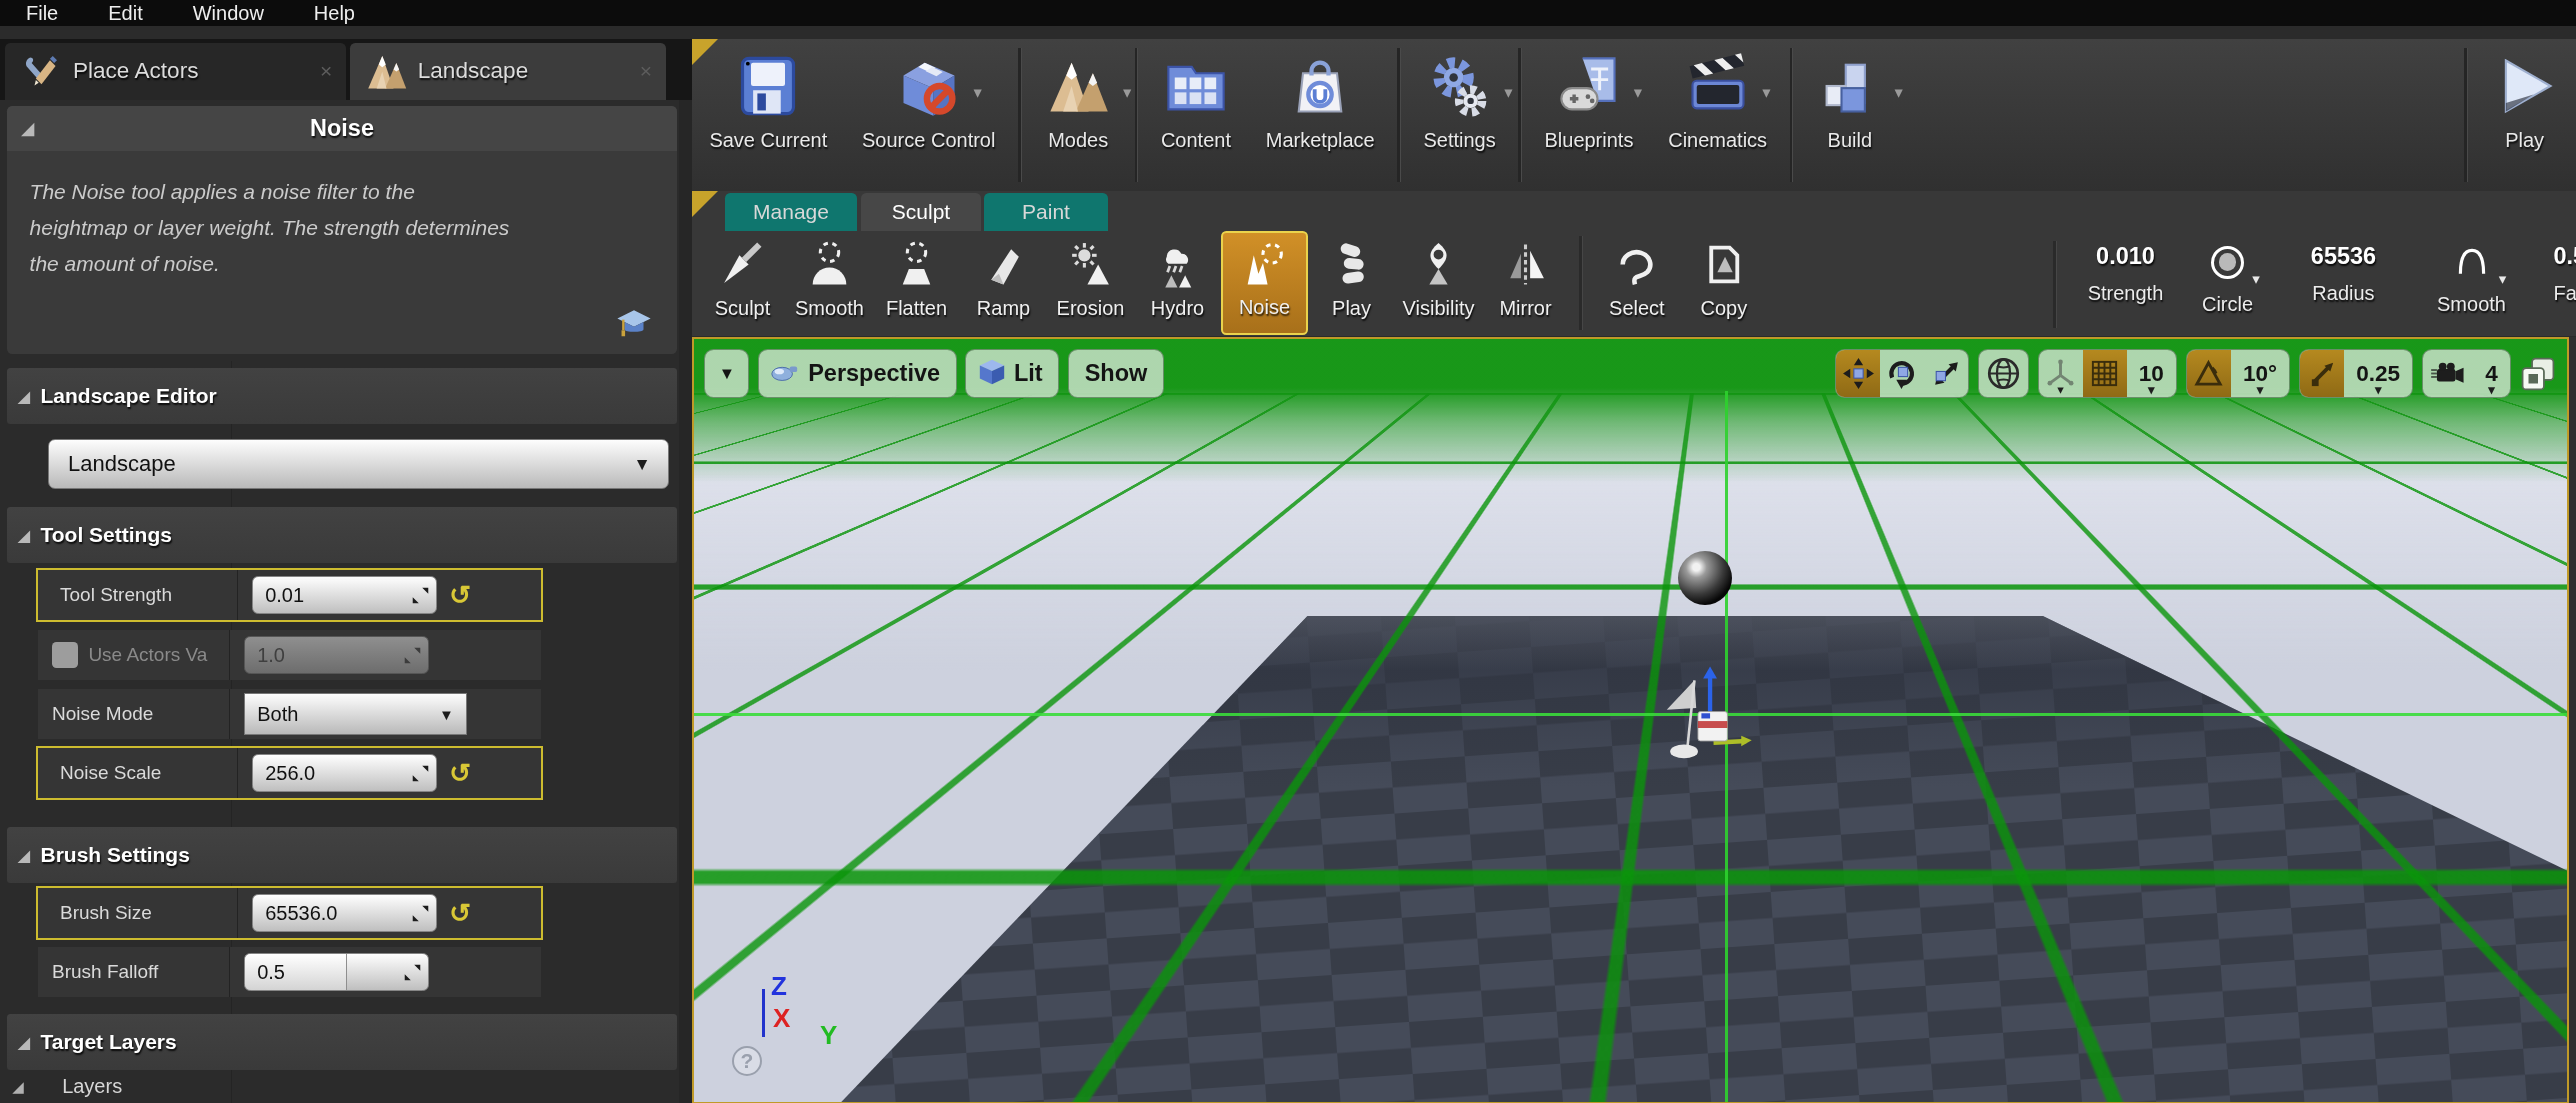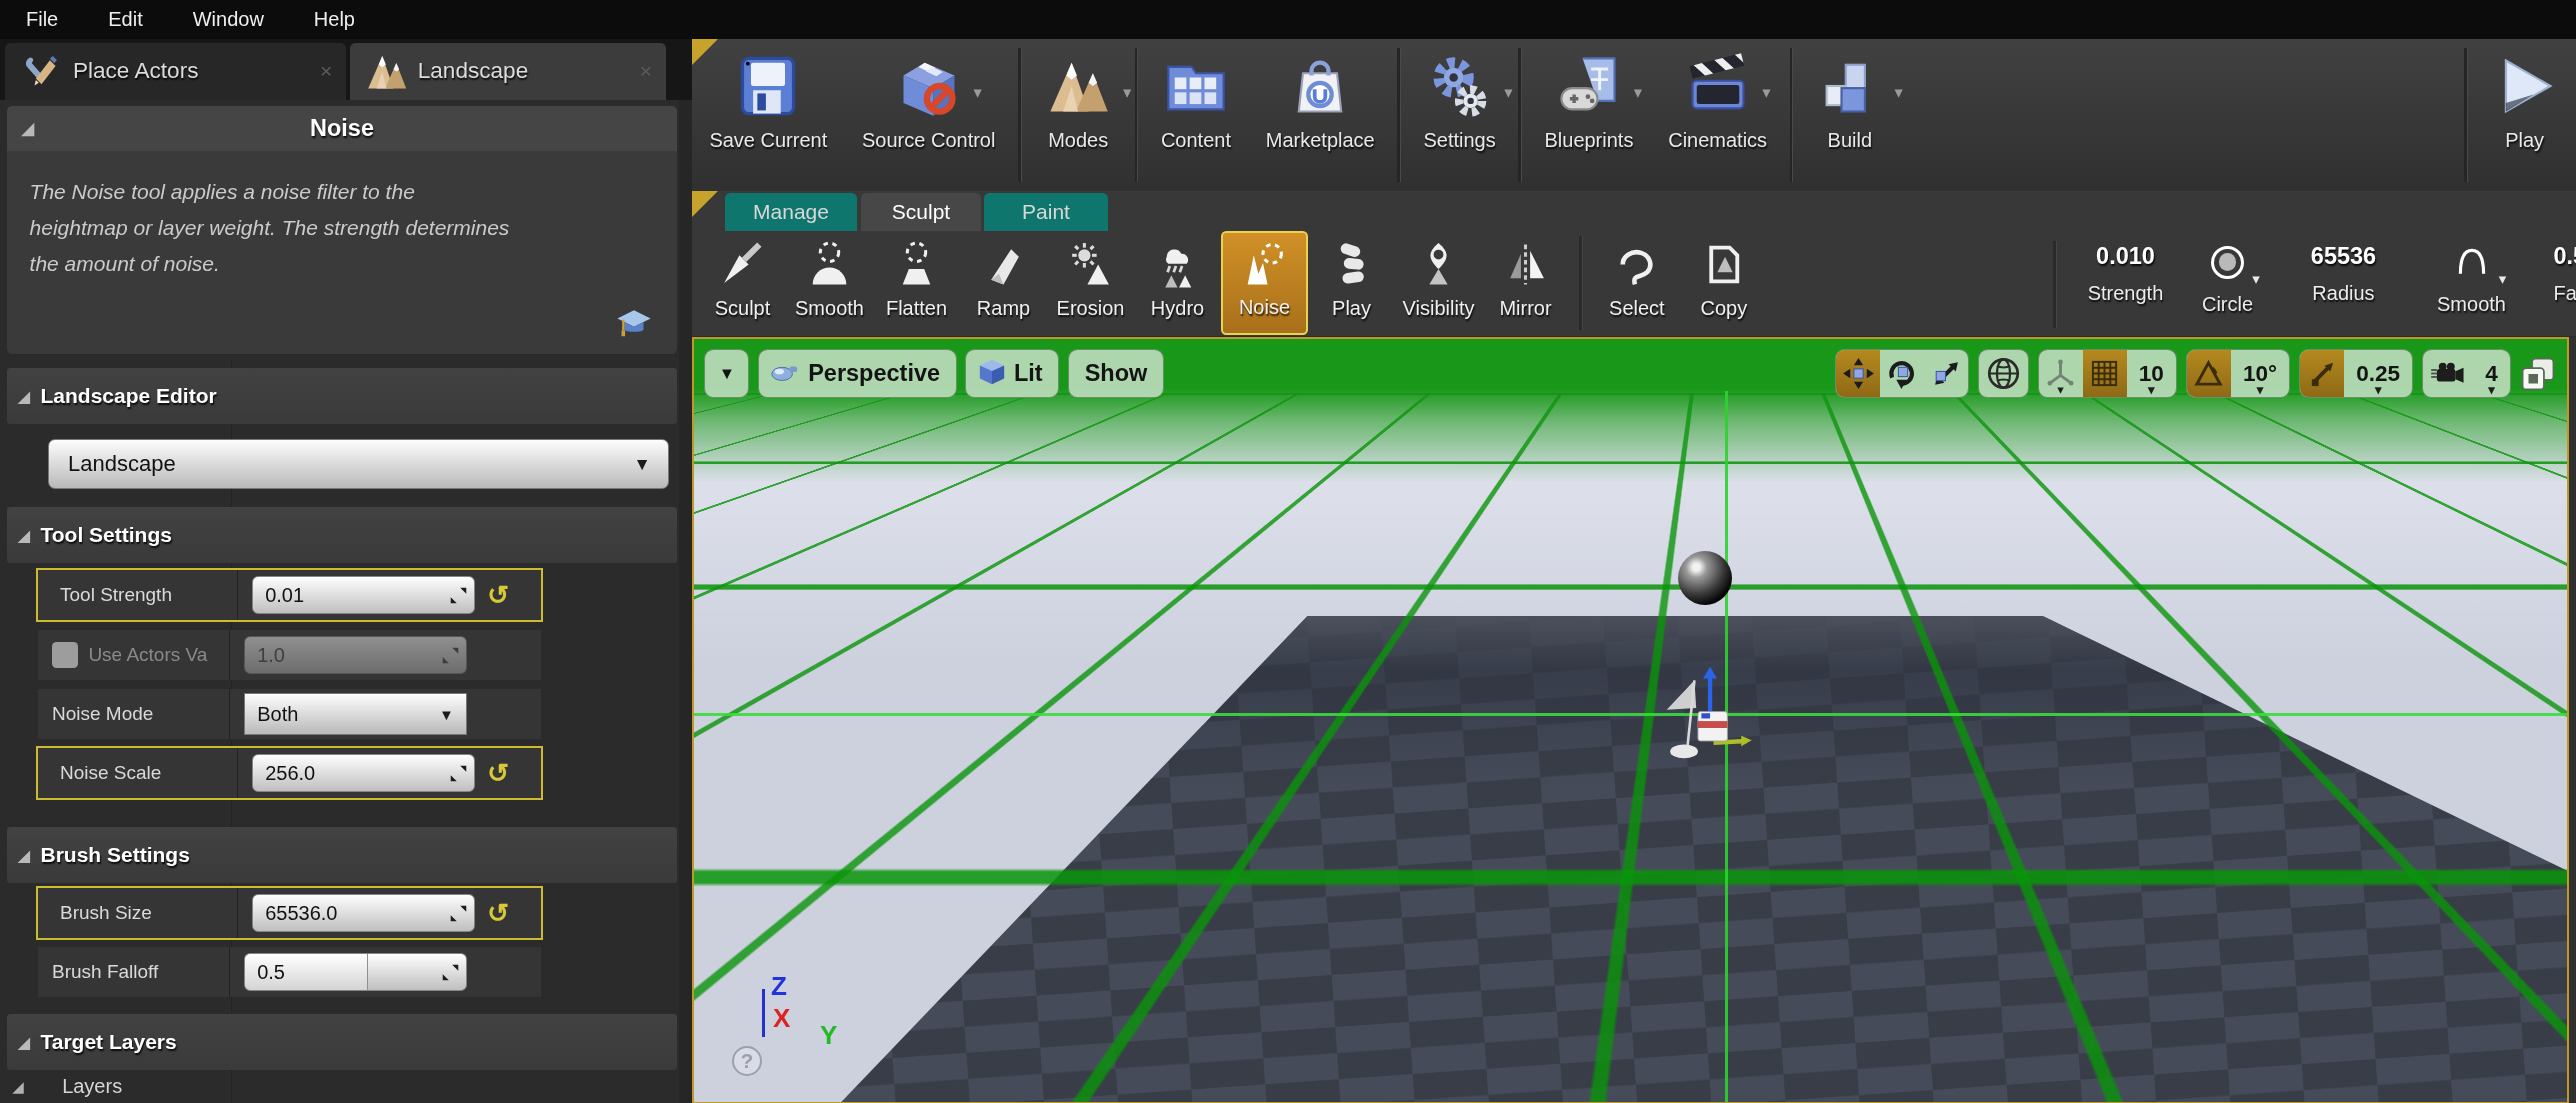--- a/index.html
+++ b/index.html
@@ -7,7 +7,7 @@
         font-family:"Liberation Sans",sans-serif;color:#e8e8e8;}
   .sh{text-shadow:0.9px 1.7px 1.7px rgba(0,0,0,.85);}
   
-  #menubar{position:absolute;left:0;top:0;width:2576px;height:39px;background:#0c0c0c;
+  #menubar{position:absolute;left:0;top:0;width:2576px;height:26px;background:#0c0c0c;
            display:flex;align-items:center;gap:50px;padding-left:26px;box-sizing:border-box;}
   .menu-item{font-size:20px;color:#efefef;cursor:default;}
   

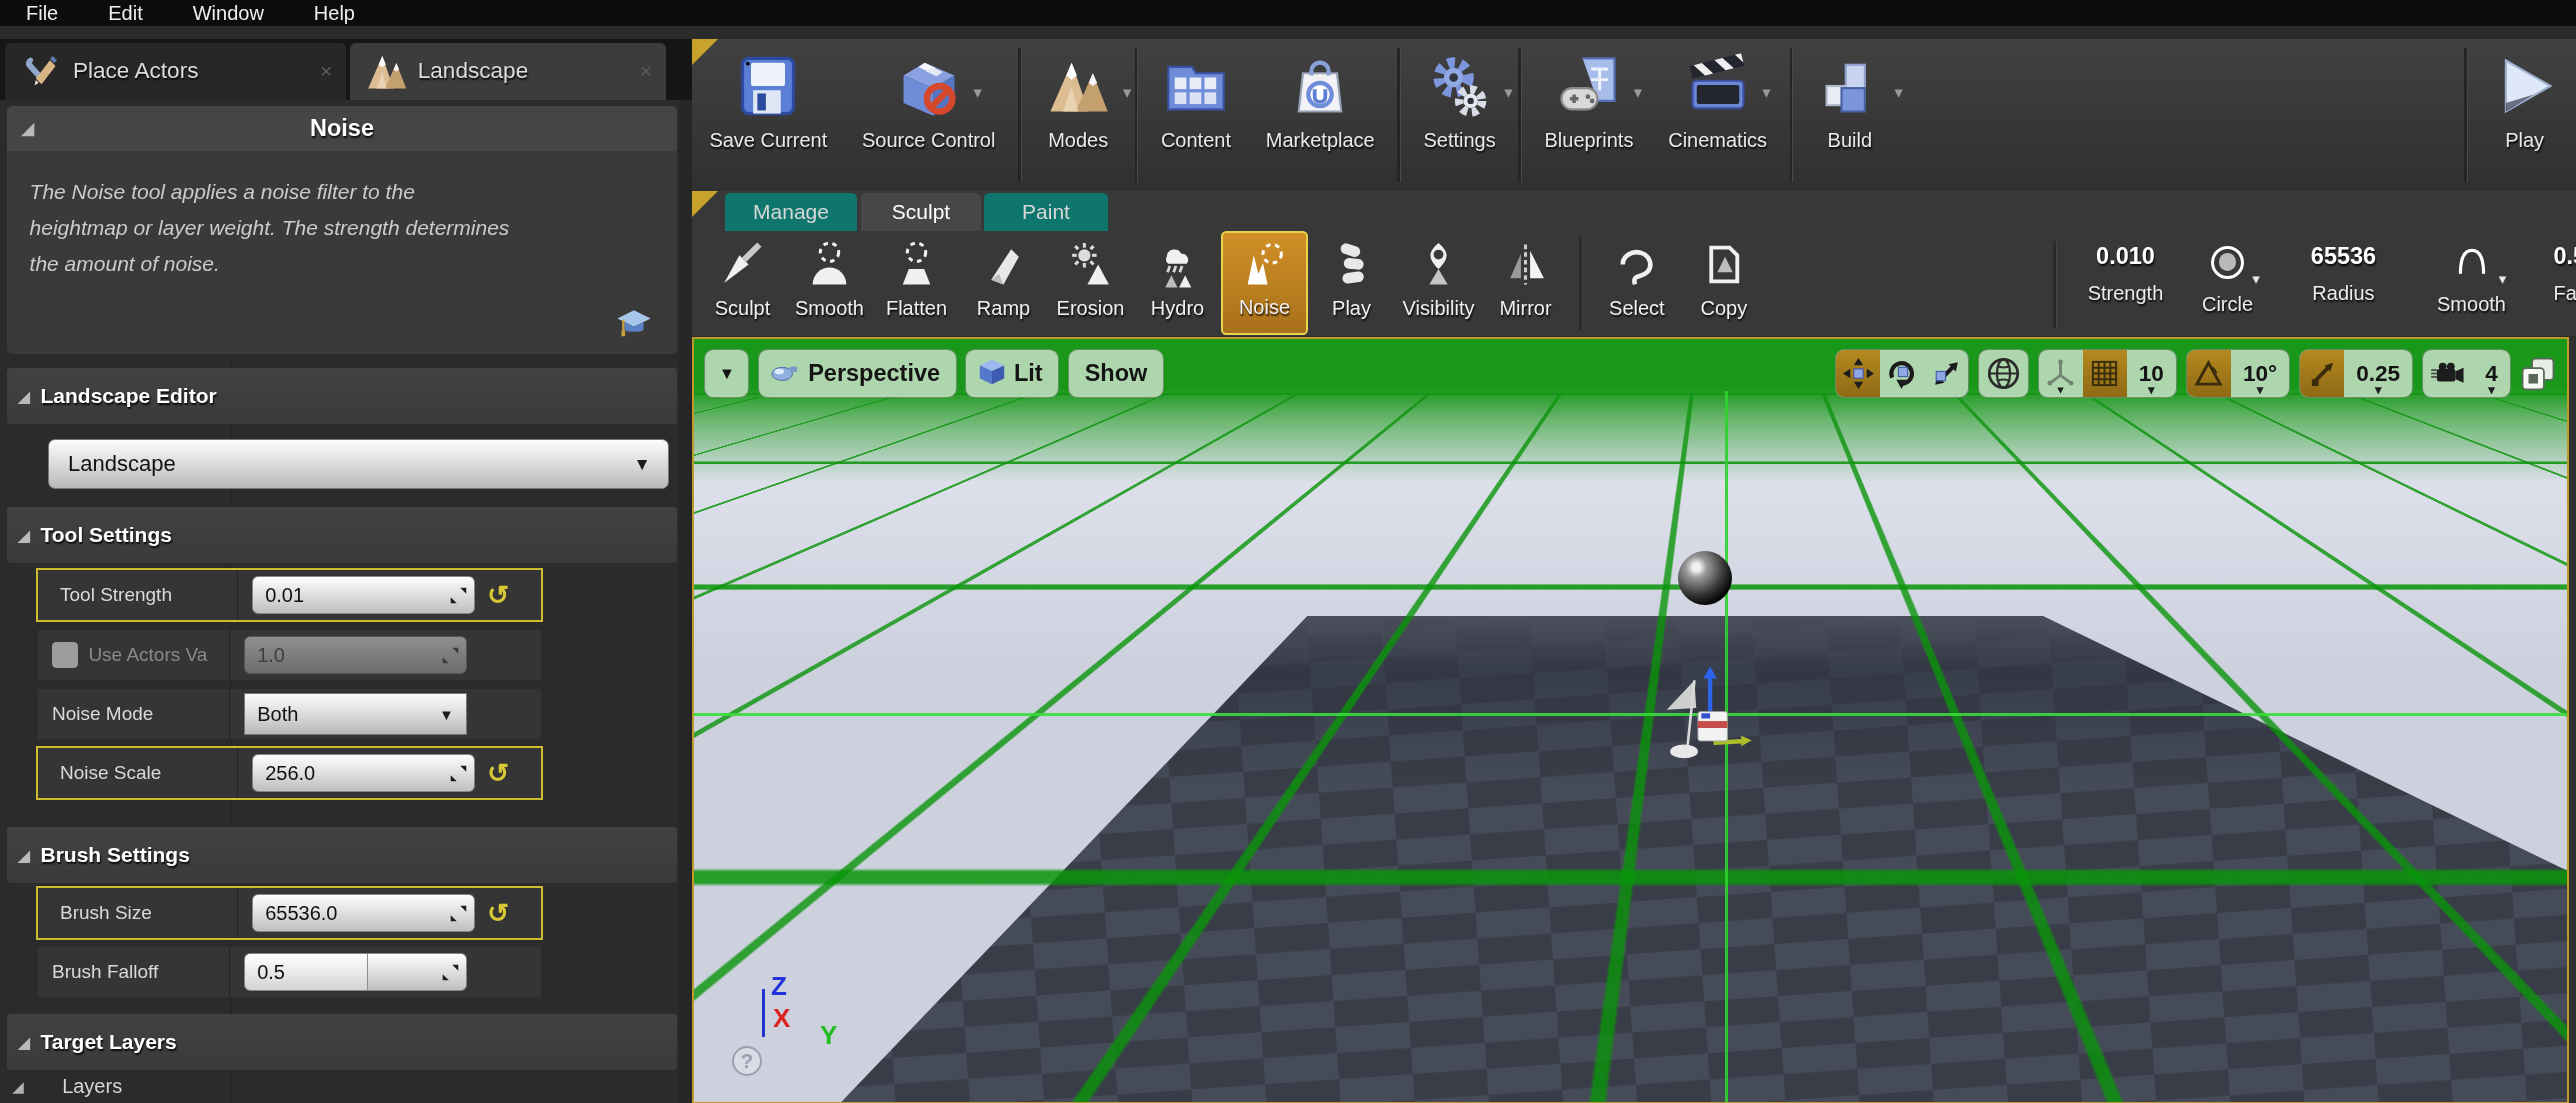--- a/index.html
+++ b/index.html
@@ -42,7 +42,7 @@
           font-size:19px;color:#dadada;border-right:0.9px solid #232323;}
   .plabel.dis{color:#8a8a8a;}
   .pedit{flex:1;display:flex;align-items:center;padding-left:14px;}
-  .valbox{position:relative;width:223px;height:38px;border-radius:6.1px;background:linear-gradient(#fefefe,#bfbfbf);
+  .valbox{position:relative;width:185px;height:38px;border-radius:6.1px;background:linear-gradient(#fefefe,#bfbfbf);
           border:0.9px solid #858585;display:flex;align-items:center;box-sizing:border-box;}
   .valbox .v{font-size:20px;color:#101010;padding-left:12.2px;position:relative;z-index:2;}
   .valbox.dis{background:linear-gradient(#8f8f8f,#6d6d6d);border-color:#565656;}

